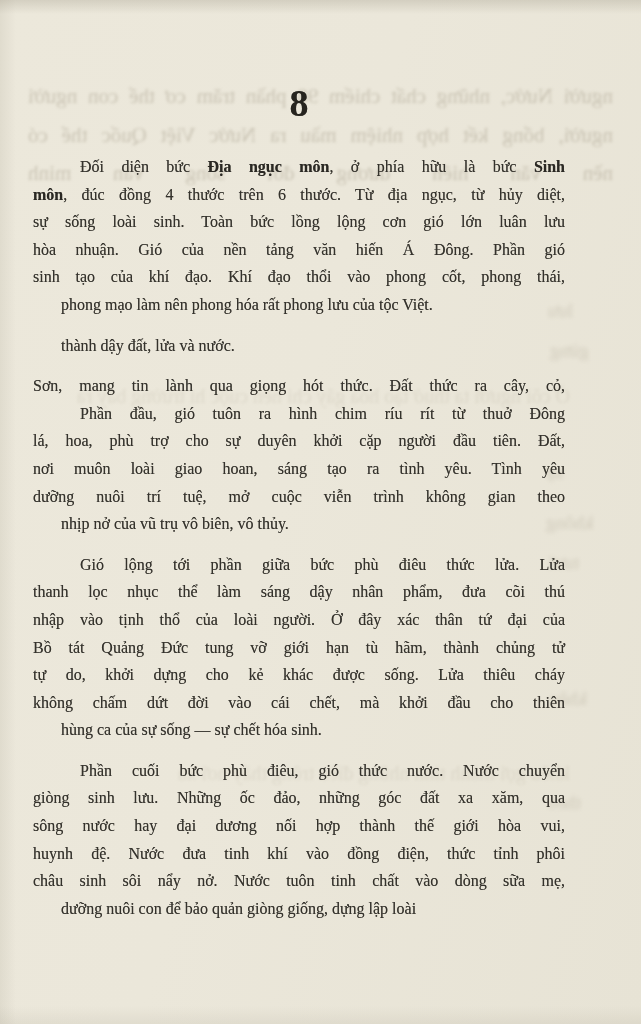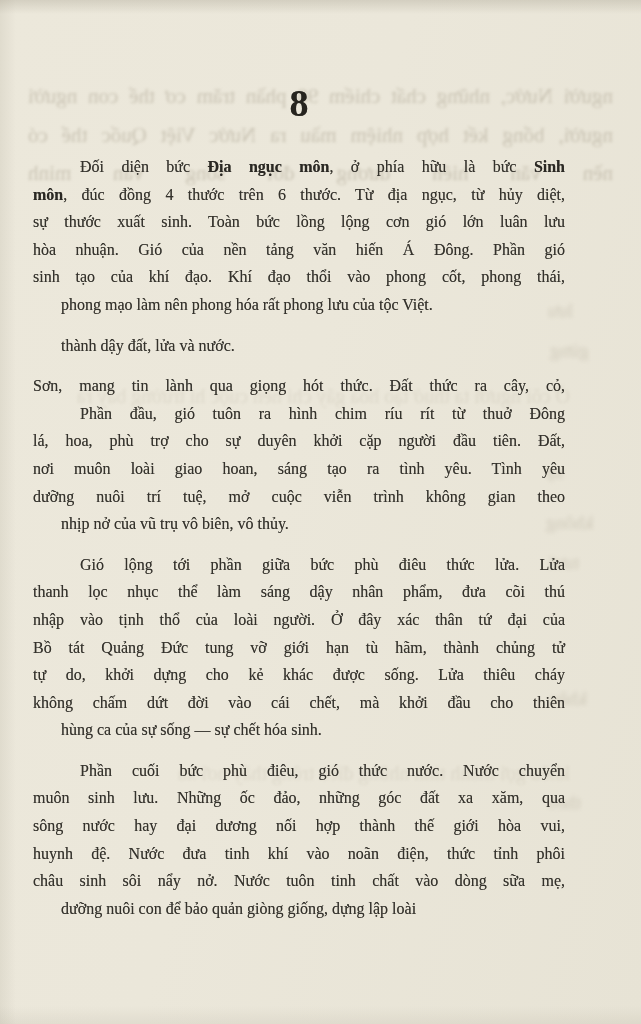--- a/index.html
+++ b/index.html
@@ -81,7 +81,7 @@
       <div class="para">
         <div class="line indent"><span>Đối diện bức </span><span class="bold">Địa ngục môn</span><span>, ở phía hữu là bức </span><span class="bold">Sinh</span></div>
         <div class="line"><span class="bold">môn</span><span>, đúc đồng 4 thước trên 6 thước. Từ địa ngục, từ hủy diệt,</span></div>
-        <div class="line"><span>sự thước xuất sinh. Toàn bức lồng lộng cơn gió lớn luân lưu</span></div>
+        <div class="line"><span>sự sống loài sinh. Toàn bức lồng lộng cơn gió lớn luân lưu</span></div>
         <div class="line"><span>hòa nhuận. Gió của nền tảng văn hiến Á Đông. Phần gió</span></div>
         <div class="line"><span>sinh tạo của khí đạo. Khí đạo thổi vào phong cốt, phong thái,</span></div>
         <div class="line last"><span>phong mạo làm nên phong hóa rất phong lưu của tộc Việt.</span></div>

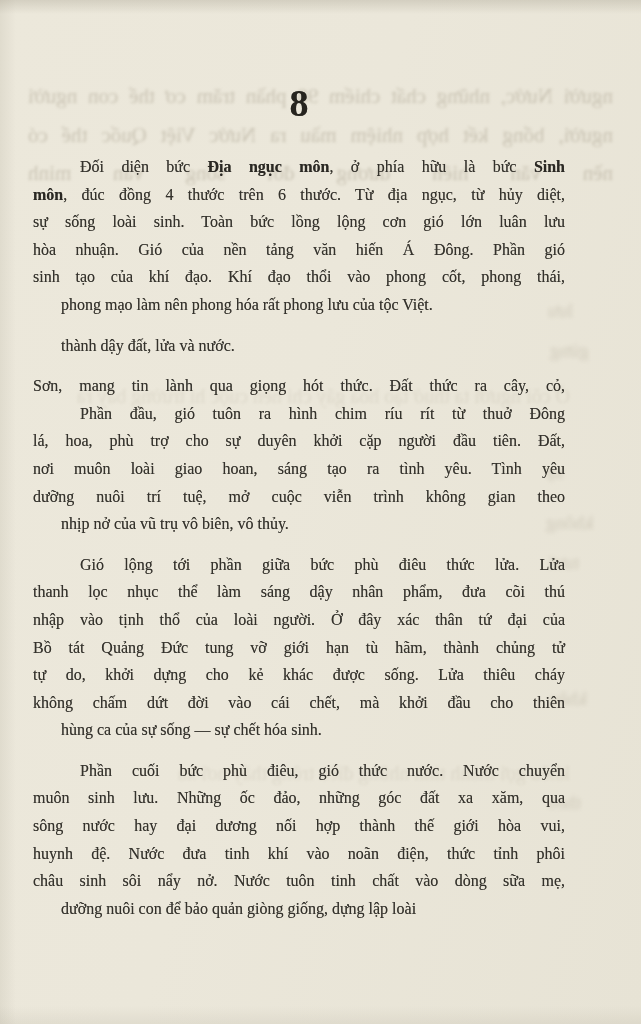--- a/index.html
+++ b/index.html
@@ -108,7 +108,7 @@
       </div>
       <div class="para">
         <div class="line indent"><span>Phần cuối bức phù điêu, gió thức nước. Nước chuyển</span></div>
-        <div class="line"><span>muôn sinh lưu. Những ốc đảo, những góc đất xa xăm, qua</span></div>
+        <div class="line"><span>giòng sinh lưu. Những ốc đảo, những góc đất xa xăm, qua</span></div>
         <div class="line"><span>sông nước hay đại dương nối hợp thành thế giới hòa vui,</span></div>
         <div class="line"><span>huynh đệ. Nước đưa tinh khí vào noãn điện, thức tỉnh phôi</span></div>
         <div class="line"><span>châu sinh sôi nẩy nở. Nước tuôn tinh chất vào dòng sữa mẹ,</span></div>

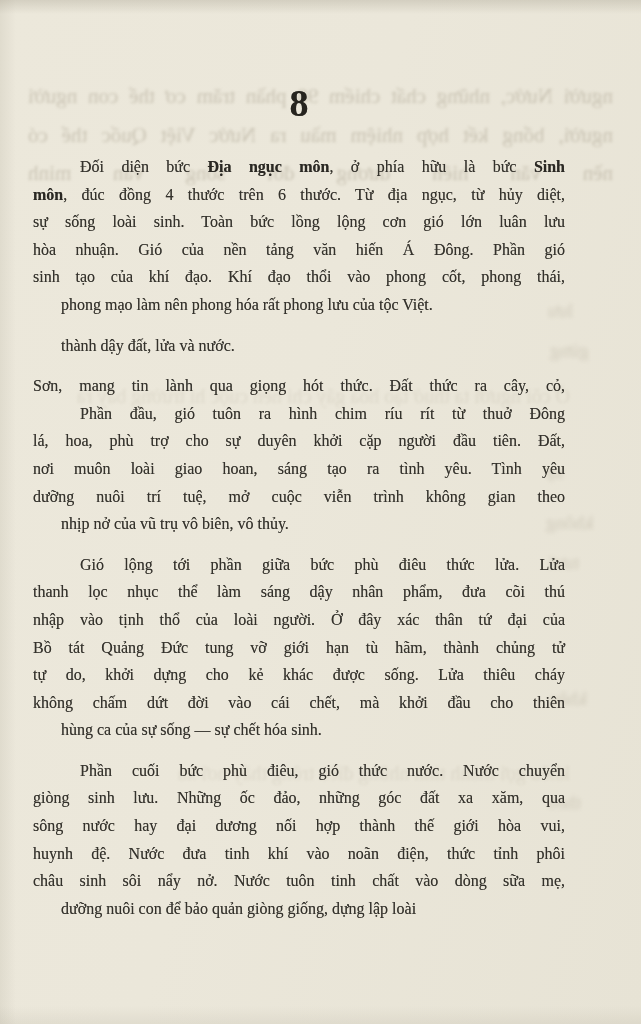--- a/index.html
+++ b/index.html
@@ -110,7 +110,7 @@
         <div class="line indent"><span>Phần cuối bức phù điêu, gió thức nước. Nước chuyển</span></div>
         <div class="line"><span>giòng sinh lưu. Những ốc đảo, những góc đất xa xăm, qua</span></div>
         <div class="line"><span>sông nước hay đại dương nối hợp thành thế giới hòa vui,</span></div>
-        <div class="line"><span>huynh đệ. Nước đưa tinh khí vào noãn điện, thức tỉnh phôi</span></div>
+        <div class="line"><span>huynh đệ. Nước đưa tinh khí vào đồng điện, thức tỉnh phôi</span></div>
         <div class="line"><span>châu sinh sôi nẩy nở. Nước tuôn tinh chất vào dòng sữa mẹ,</span></div>
         <div class="line last"><span>dưỡng nuôi con để bảo quản giòng giống, dựng lập loài</span></div>
       </div>

